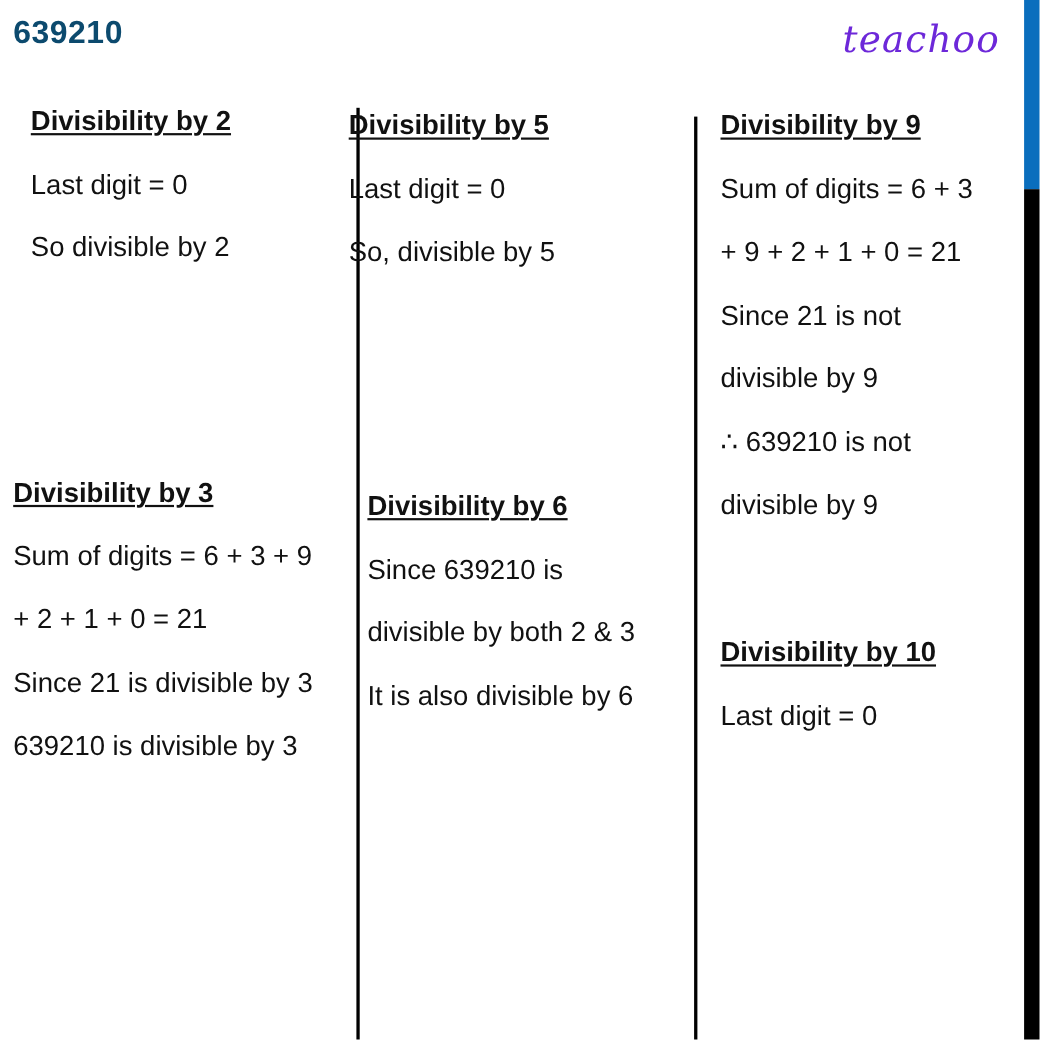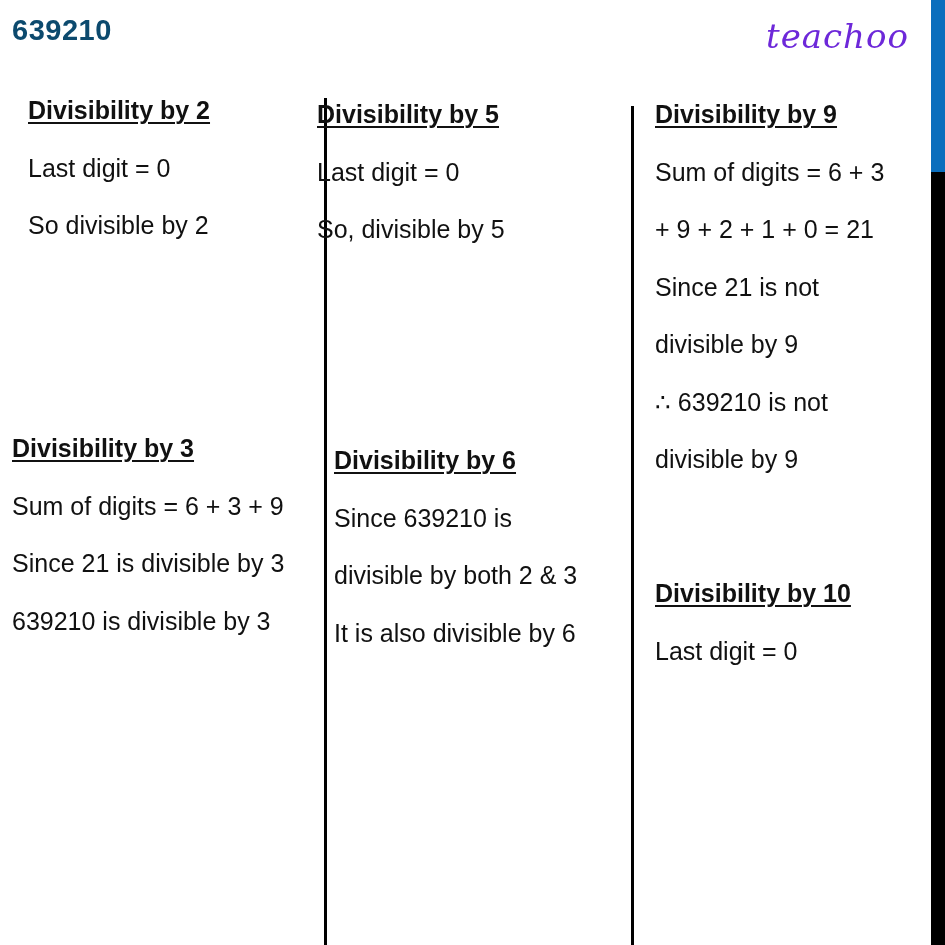--- a/index.html
+++ b/index.html
@@ -36,6 +36,7 @@
 <div class="block" style="left:12px; top:420px;">
   <div class="line head">Divisibility by 3</div>
   <div class="line">Sum of digits = 6 + 3 + 9</div>
+  <div class="line">+ 2 + 1 + 0 = 21</div>
   <div class="line">Since 21 is divisible by 3</div>
   <div class="line">639210 is divisible  by 3</div>
 </div>

